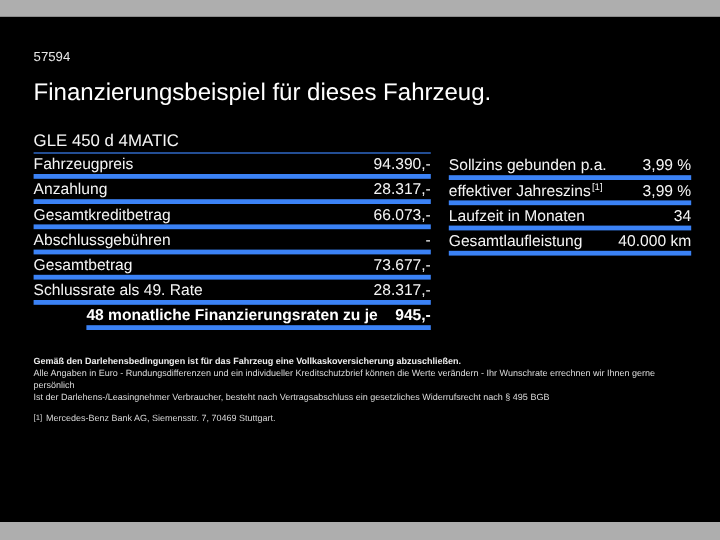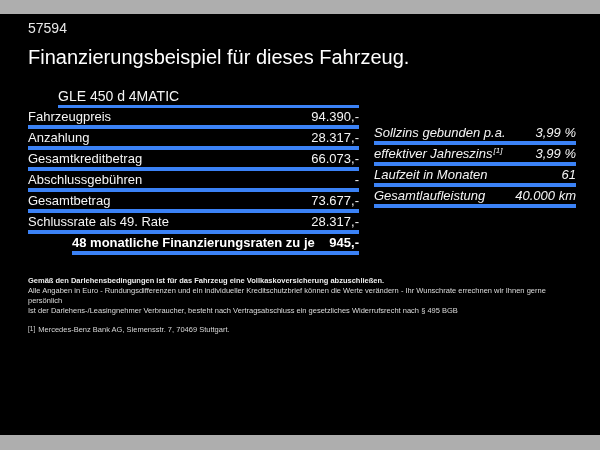--- a/index.html
+++ b/index.html
@@ -24,8 +24,8 @@
     top: 14px; left: 28px; right: 24px;
   }
   .ref-number {
-    margin-top: 8px;
-    font-size: 14px;
+    margin-top: 28px;
+    font-size: 11px;
     line-height: 12px;
     color: #e8e8e8;
   }

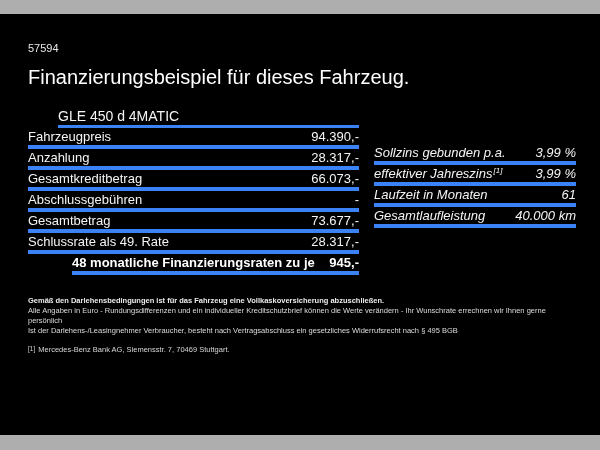--- a/index.html
+++ b/index.html
@@ -50,8 +50,7 @@
     align-items: center;
     font-size: 14px;
     color: #f5f5f5;
-    border-bottom: 3px solid #3b82f6;
-    margin-left: 30px;
+    border-bottom: 1px solid #3b82f6;
   }
   .t-row {
     height: 21px;

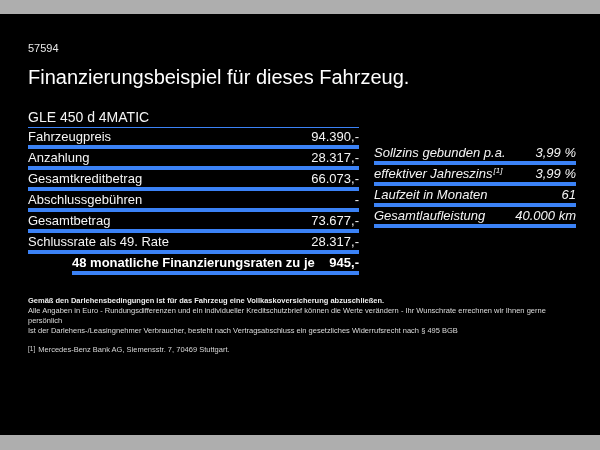--- a/index.html
+++ b/index.html
@@ -43,7 +43,7 @@
     margin-top: 15px;
   }
   .left-col { width: 331px; }
-  .right-col { width: 202px; margin-left: 15px; margin-top: 37px; font-style: italic; }
+  .right-col { width: 202px; margin-left: 15px; margin-top: 22px; }
   .model-row {
     height: 21px;
     display: flex;

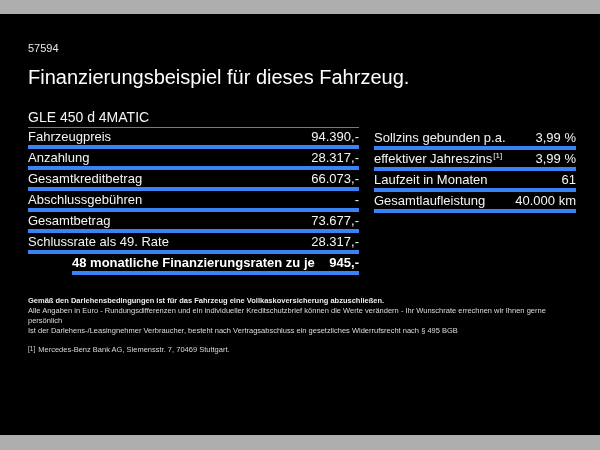--- a/index.html
+++ b/index.html
@@ -137,7 +137,7 @@
       </div>
       <div class="t-row">
         <span class="row-label">Laufzeit in Monaten</span>
-        <span class="row-value">61</span>
+        <span class="row-value">34</span>
       </div>
       <div class="t-row">
         <span class="row-label">Gesamtlaufleistung</span>

